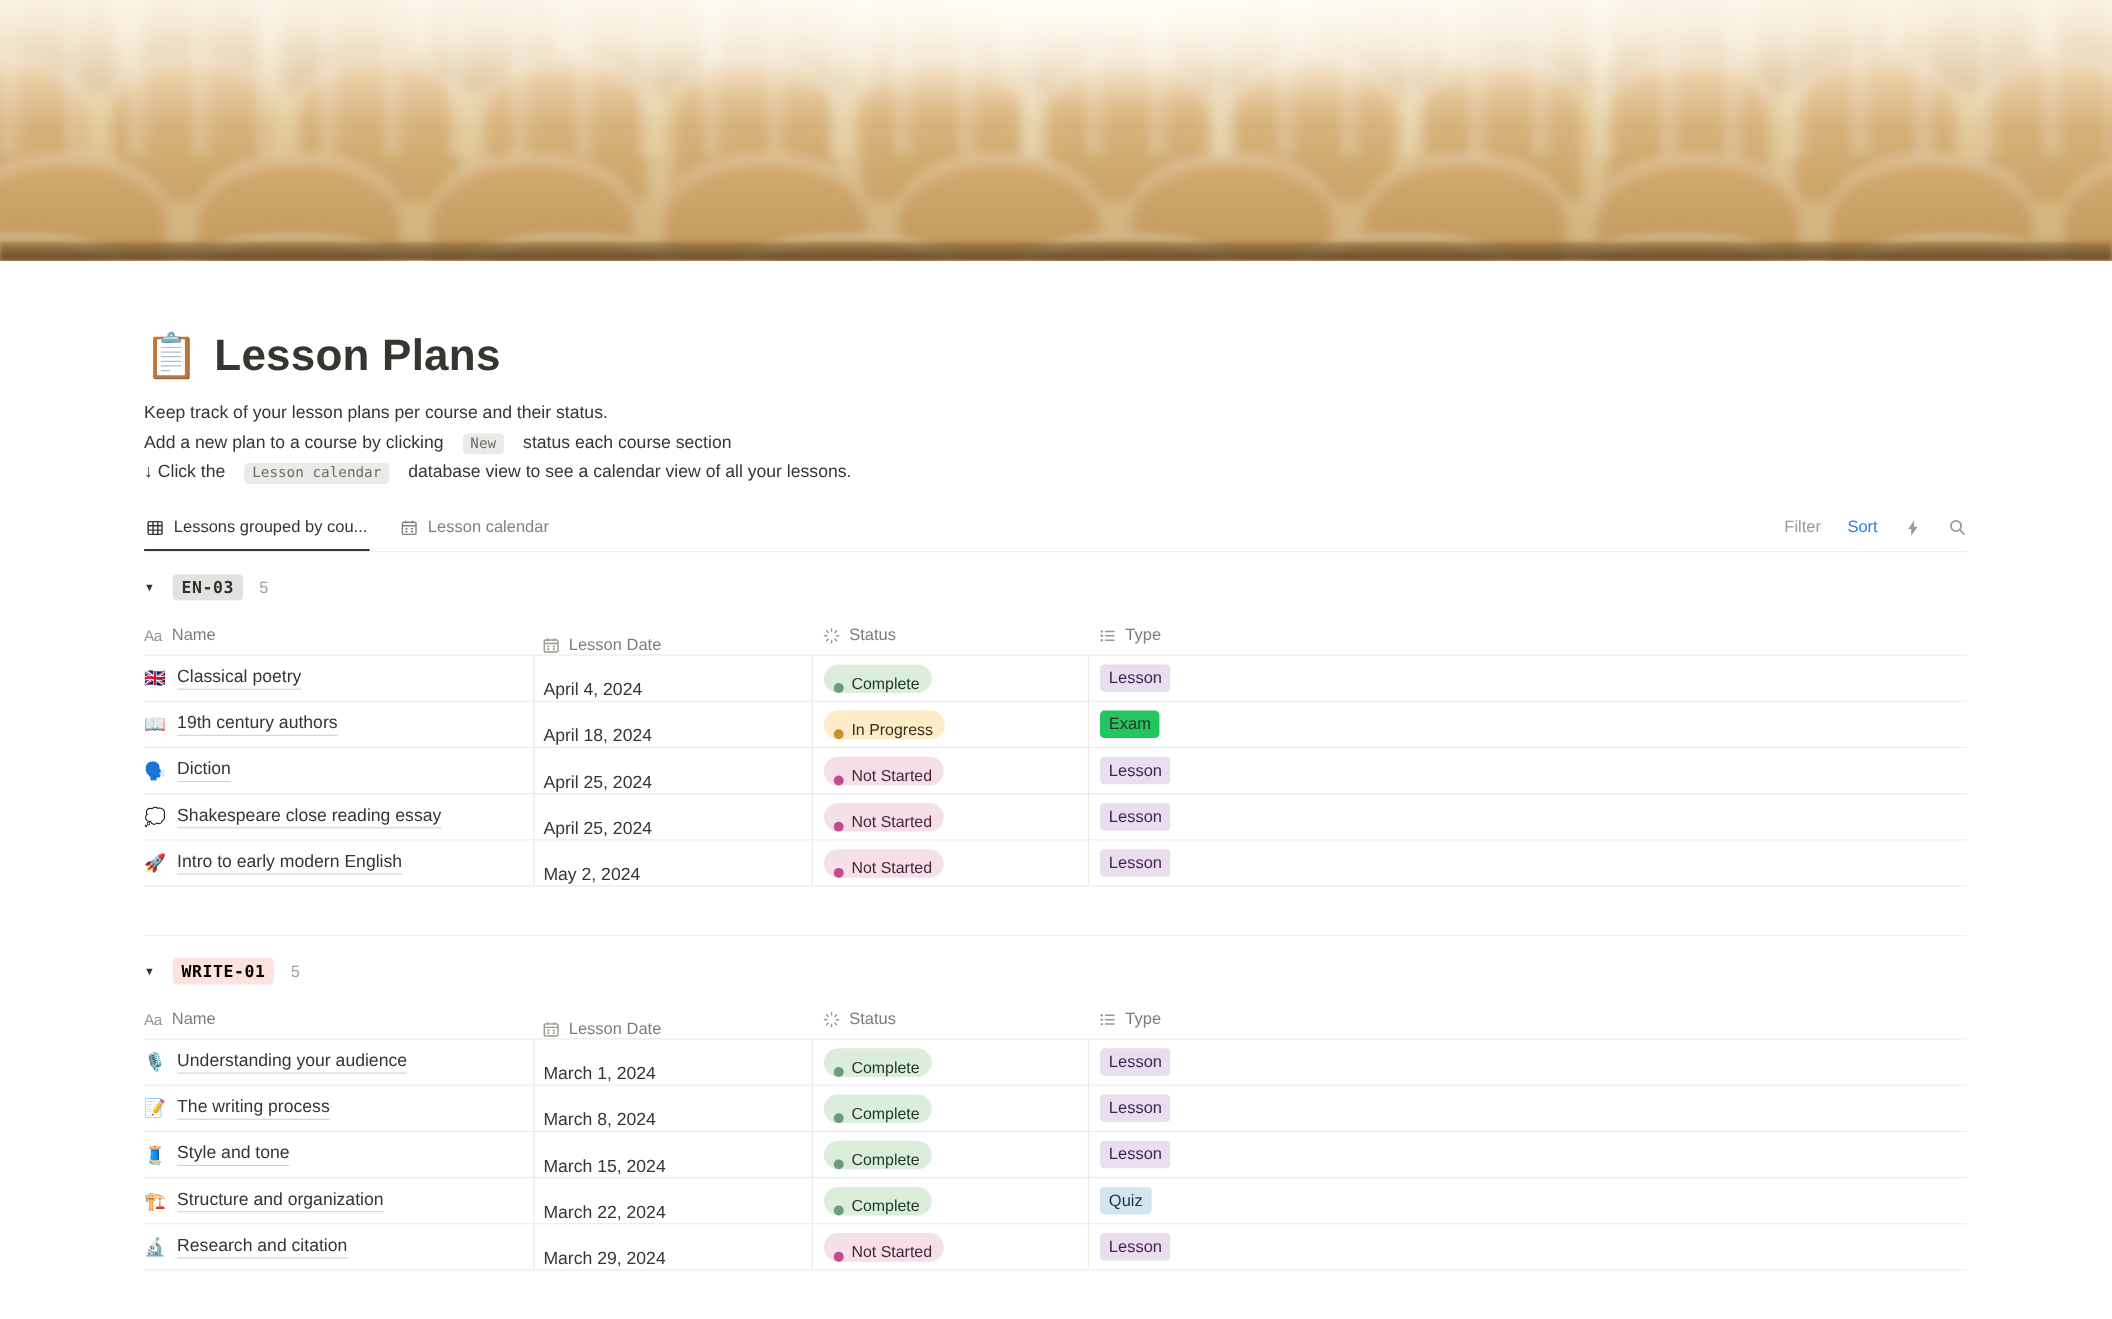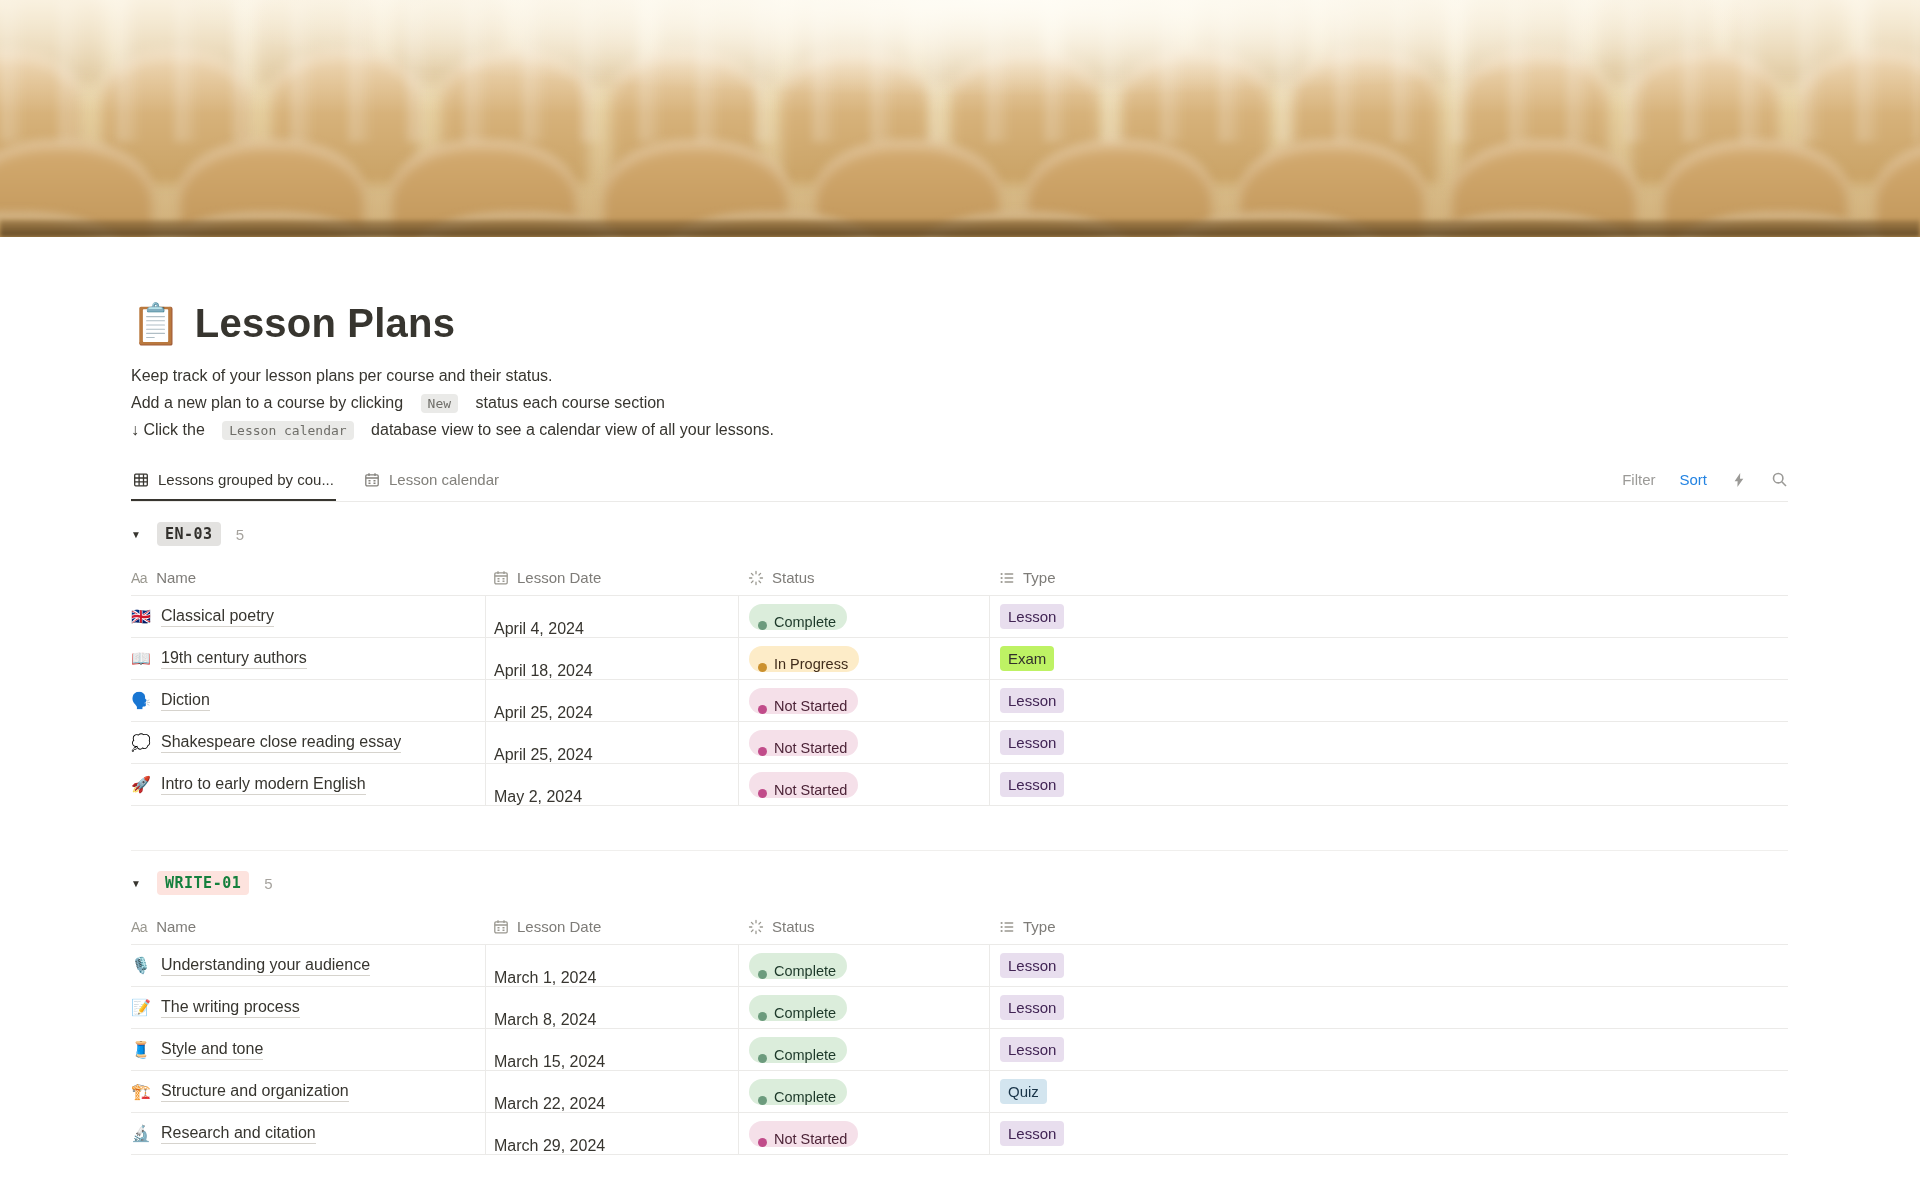--- a/index.html
+++ b/index.html
@@ -73,7 +73,7 @@
     font-size:16px; cursor:pointer; }
   .cell { display:flex; align-items:center; }
   .c-name  { width:354px; gap:9px; padding-right:8px; }
-  .c-date  { width:253px; padding:0 8px; border-left:1px solid #EBEAE8; }
+  .c-date  { width:253px; padding:0 8px; border-left:1px solid #EBEAE8;align-items:flex-end; }
   .c-status{ width:251px; padding:0 10px; border-left:1px solid #EBEAE8; }
   .c-type  { flex:1; padding:0 10px; border-left:1px solid #EBEAE8; }
   .emoji { width:21px; text-align:center; font-size:16px; flex:0 0 auto; }

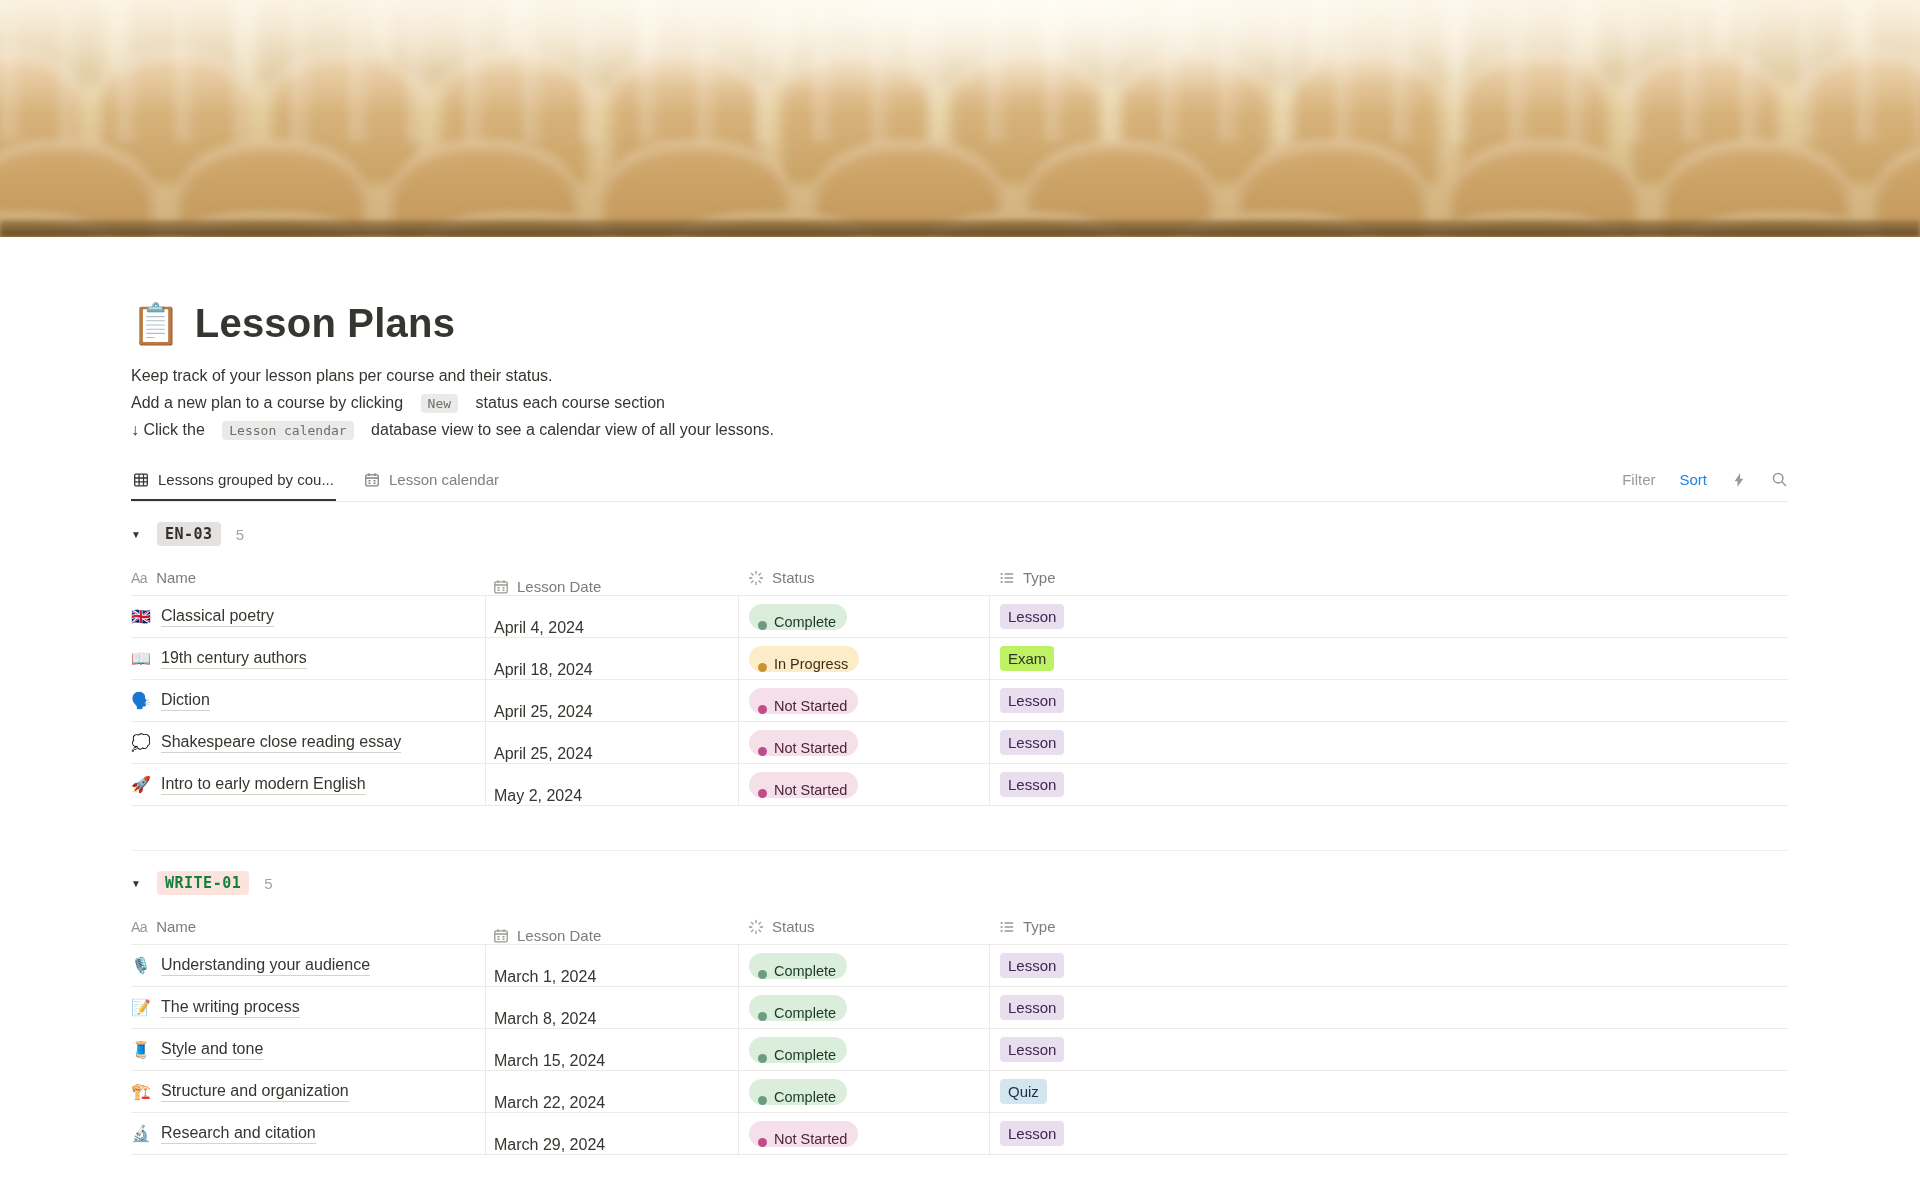--- a/index.html
+++ b/index.html
@@ -286,7 +286,7 @@
       </span>
     </div>
     <div class="cell c-type">
-              <span class="type-badge" style="background: #bef264; color: rgb(50, 48, 44);">Exam</span>
+              <span class="type-badge" style="background: #22c55e; color: rgb(50, 48, 44);">Exam</span>
             </div>
   </div>
           <div class="row">

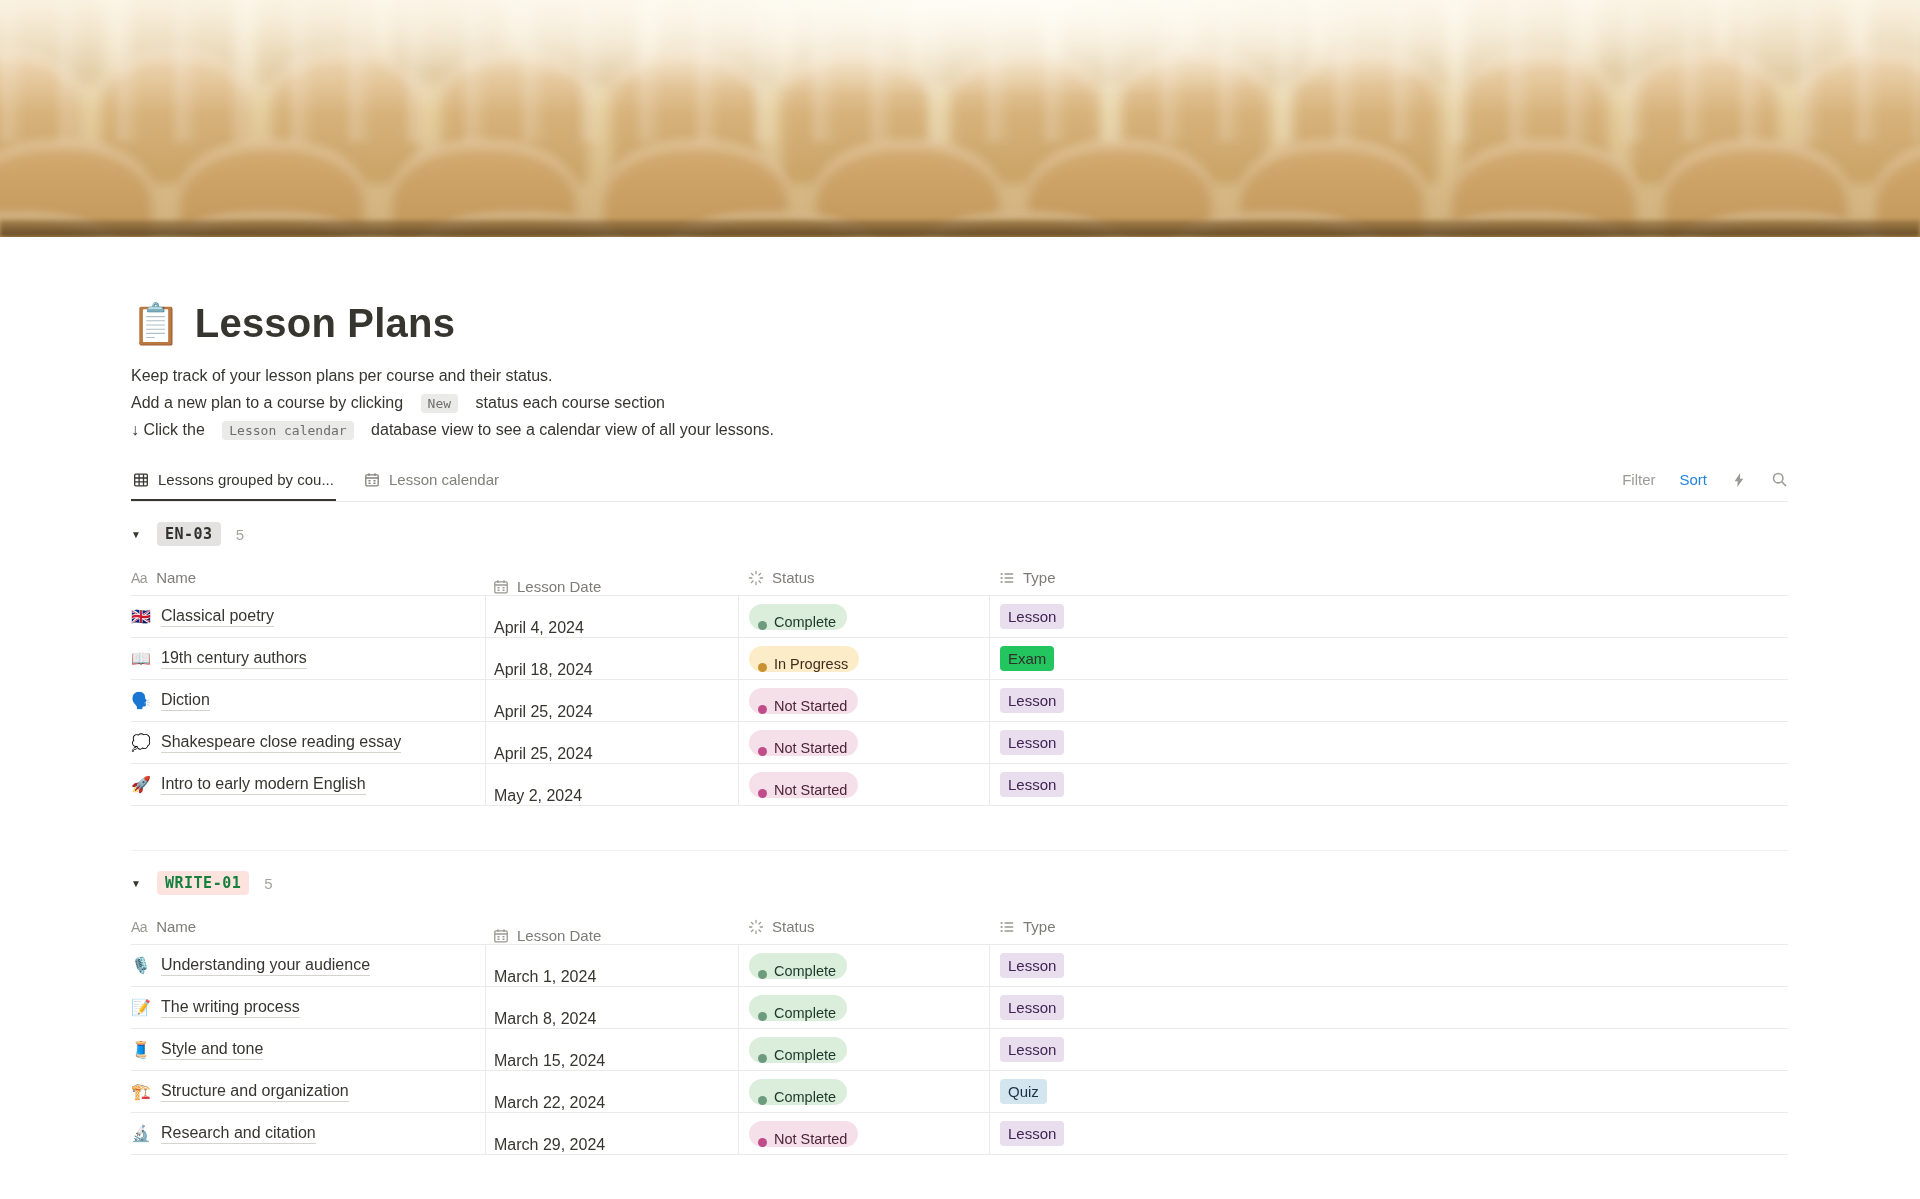--- a/index.html
+++ b/index.html
@@ -349,7 +349,7 @@
       <section class="group">
     <div class="group-header">
       <span class="toggle">▼</span>
-      <span class="group-badge" style="background: rgb(253, 227, 222); color: #15803d;">WRITE-01</span>
+      <span class="group-badge" style="background: rgb(253, 227, 222); color: #000000;">WRITE-01</span>
       <span class="group-count">5</span>
     </div>
     <div class="thead">

